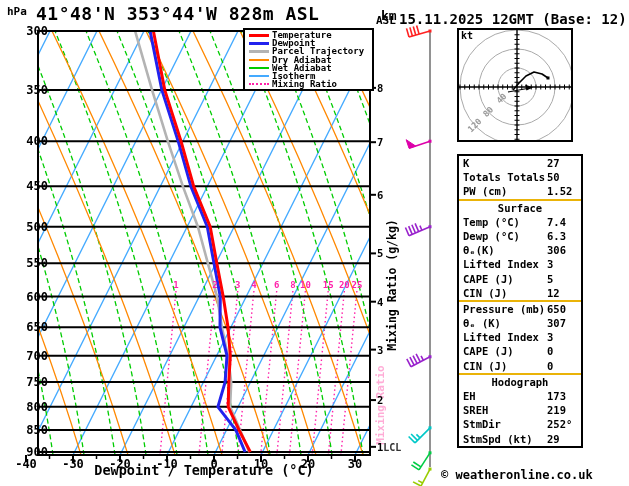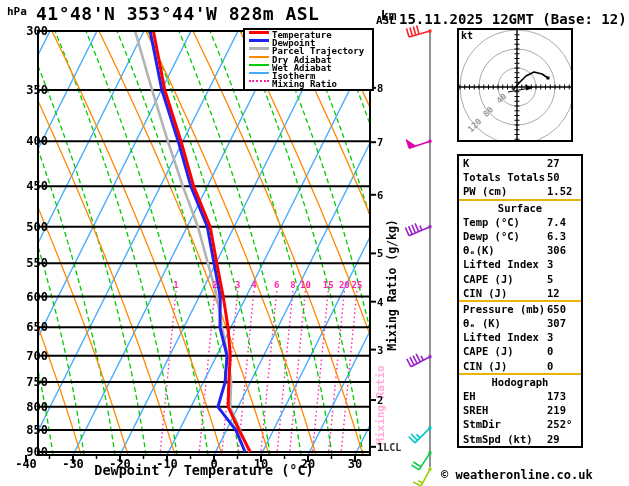--- a/index.html
+++ b/index.html
@@ -25,7 +25,7 @@
   .kmlabel{font-size:10.5px;white-space:nowrap;}
   .mrlabel{width:16px;text-align:center;font-size:9px;color:#ff22aa;}
   #legend{left:243px;top:28px;width:127px;border:2px solid #000;background:#fff;padding:1px 0 1px 0;}
-  .leg-row{display:flex;height:8.2px;overflow:visible;}
+  .leg-row{display:flex;align-items:center;height:8.2px;overflow:visible;}
   .leg-swatch{width:20px;height:0;margin:0 3px 0 4px;flex:none;}
   .leg-label{font-size:9px;font-weight:bold;line-height:8px;white-space:nowrap;}
   #hodo-wrap{left:457px;top:28px;width:116px;height:114px;border:2px solid #000;background:#fff;box-sizing:border-box;}

